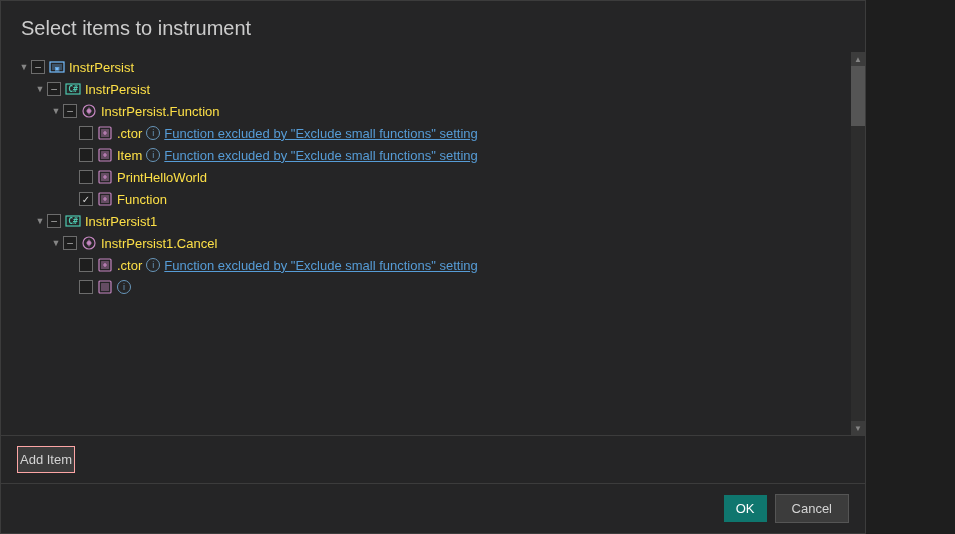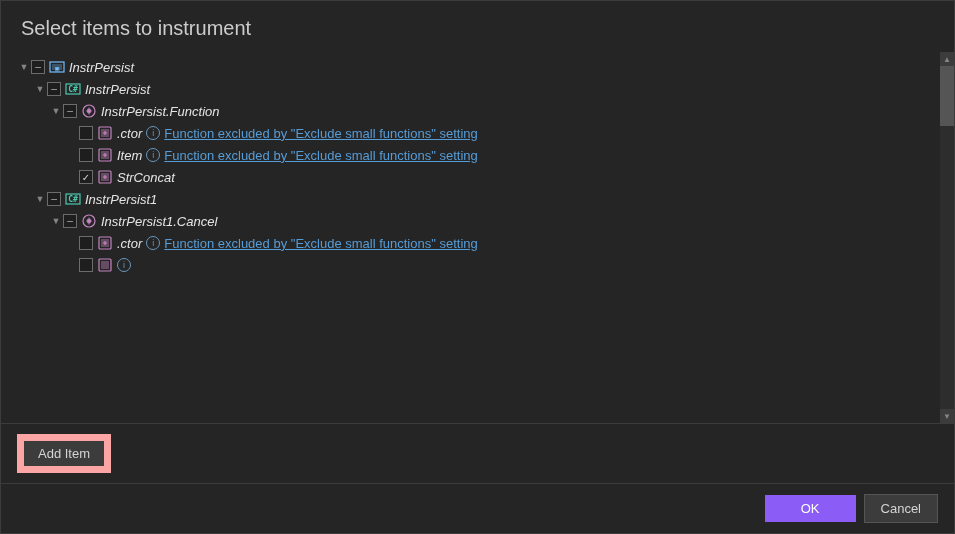--- a/index.html
+++ b/index.html
@@ -17,7 +17,7 @@
     .dialog {
       background: #252526;
       border: 1px solid #3c3c3c;
-      width: 955px;
+      width: 866px;
       height: 534px;
       display: flex;
       flex-direction: column;

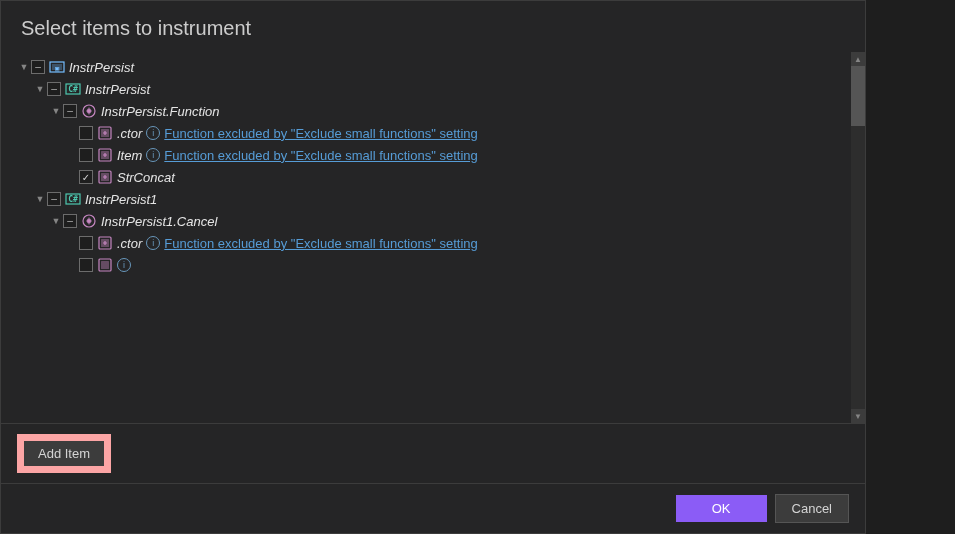--- a/index.html
+++ b/index.html
@@ -134,9 +134,8 @@
       font-size: 11px;
     }
     .node-label {
-      color: #e5e5e5;
+      color: #fde047;
       margin-right: 4px;
-      font-style: italic;
     }
     .info-icon {
       display: inline-flex;

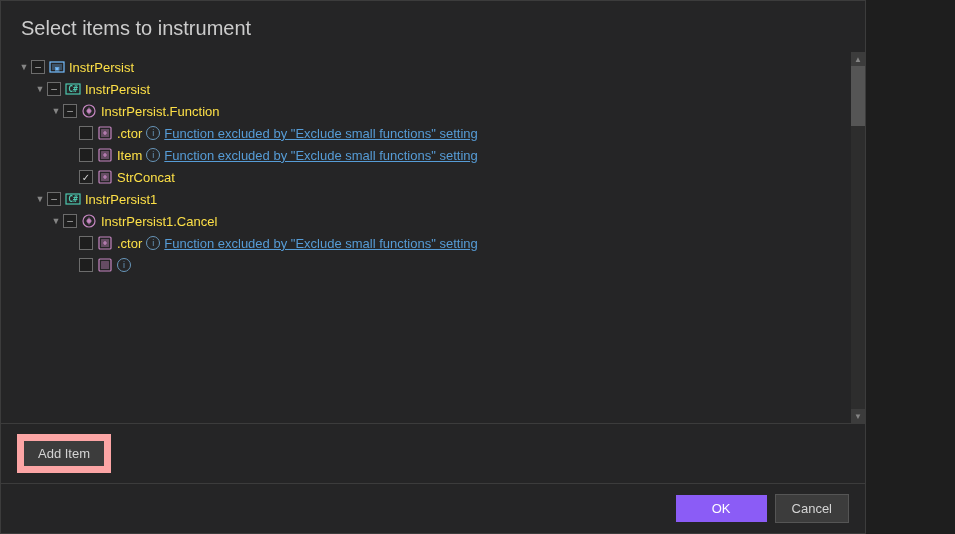--- a/index.html
+++ b/index.html
@@ -289,6 +289,22 @@
         <span class="excluded-link">Function excluded by "Exclude small functions" setting</span>
       </div>
 
+      <div class="tree-row">
+        <span class="indent"></span>
+        <span class="indent"></span>
+        <span class="indent"></span>
+        <span class="indent"></span>
+        <span class="expander-spacer"></span>
+        <span class="checkbox"></span>
+        <span class="icon">
+          <svg width="16" height="16" viewBox="0 0 16 16">
+            <rect x="2" y="2" width="12" height="12" rx="1" fill="none" stroke="#c586c0" stroke-width="1.2"></rect>
+            <rect x="4" y="4" width="8" height="8" rx="0.5" fill="#c586c0" opacity="0.4"></rect>
+            <path d="M6 8 L10 8 M8 6 L8 10" stroke="#c586c0" stroke-width="1.2"></path>
+          </svg>
+        </span>
+        <span class="node-label">PrintHelloWorld</span>
+      </div>
 
       <div class="tree-row">
         <span class="indent"></span>

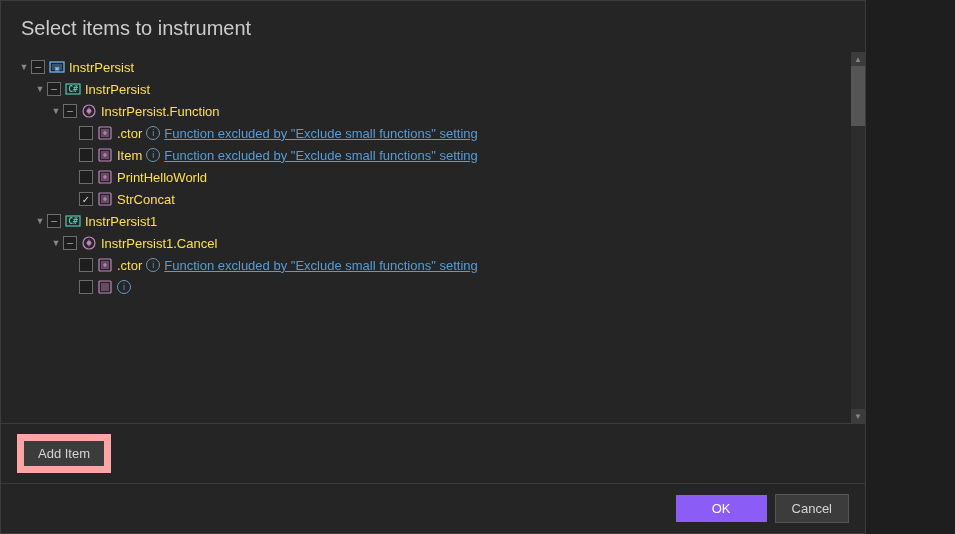--- a/index.html
+++ b/index.html
@@ -320,7 +320,7 @@
             <path d="M6 8 L10 8 M8 6 L8 10" stroke="#c586c0" stroke-width="1.2"></path>
           </svg>
         </span>
-        <span class="node-label">StrConcat</span>
+        <span class="node-label">Function</span>
       </div>
 
       <div class="tree-row">

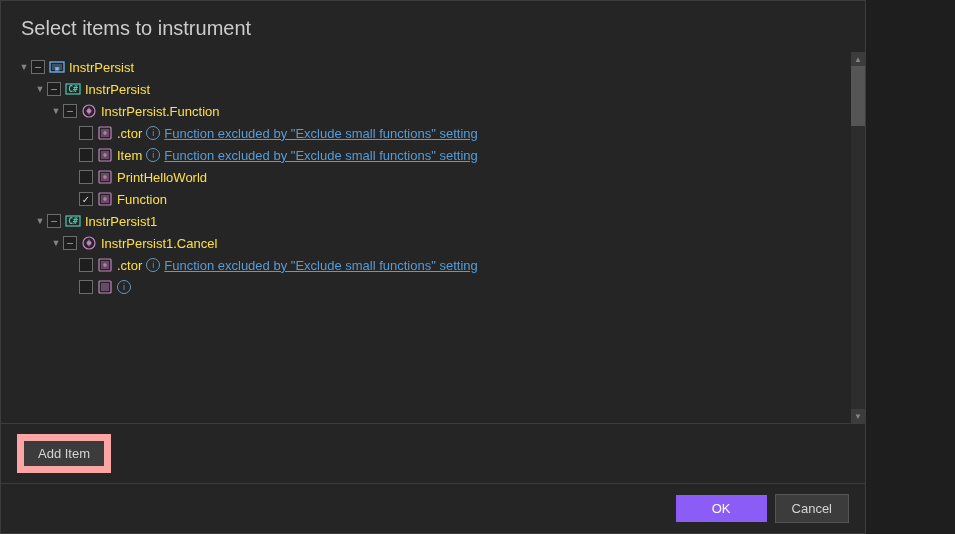--- a/index.html
+++ b/index.html
@@ -165,8 +165,8 @@
     .add-item-btn {
       background: #3c3c3c;
       color: #d4d4d4;
-      border: 7px solid #fca5a5;
-      padding: 5px 14px;
+      border: 1px solid #fca5a5;
+      padding: 5px 2px;
       cursor: pointer;
       font-size: 13px;
     }

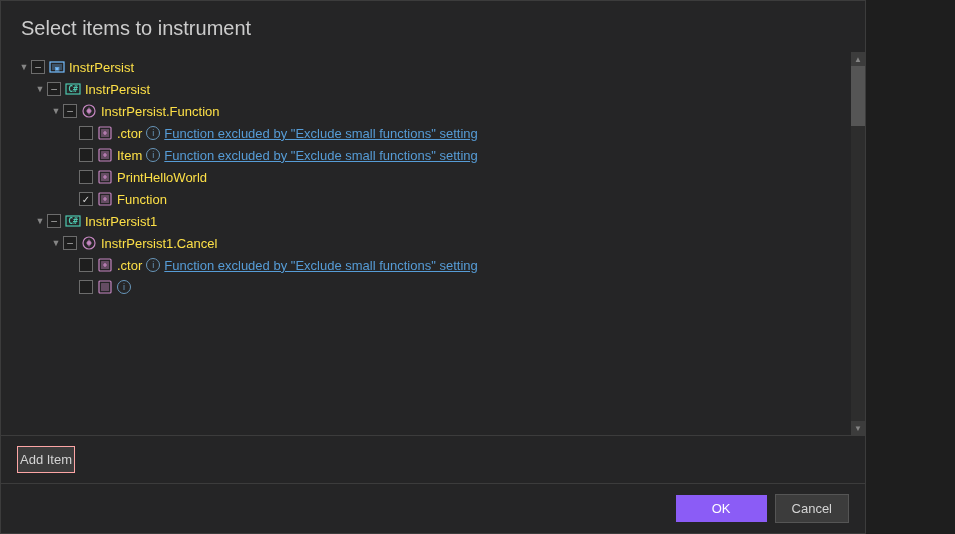--- a/index.html
+++ b/index.html
@@ -180,10 +180,10 @@
       border-top: 1px solid #3c3c3c;
     }
     .btn-ok {
-      background: #8b5cf6;
+      background: #0f766e;
       color: #ffffff;
       border: none;
-      padding: 6px 36px;
+      padding: 6px 12px;
       cursor: pointer;
       font-size: 13px;
     }

